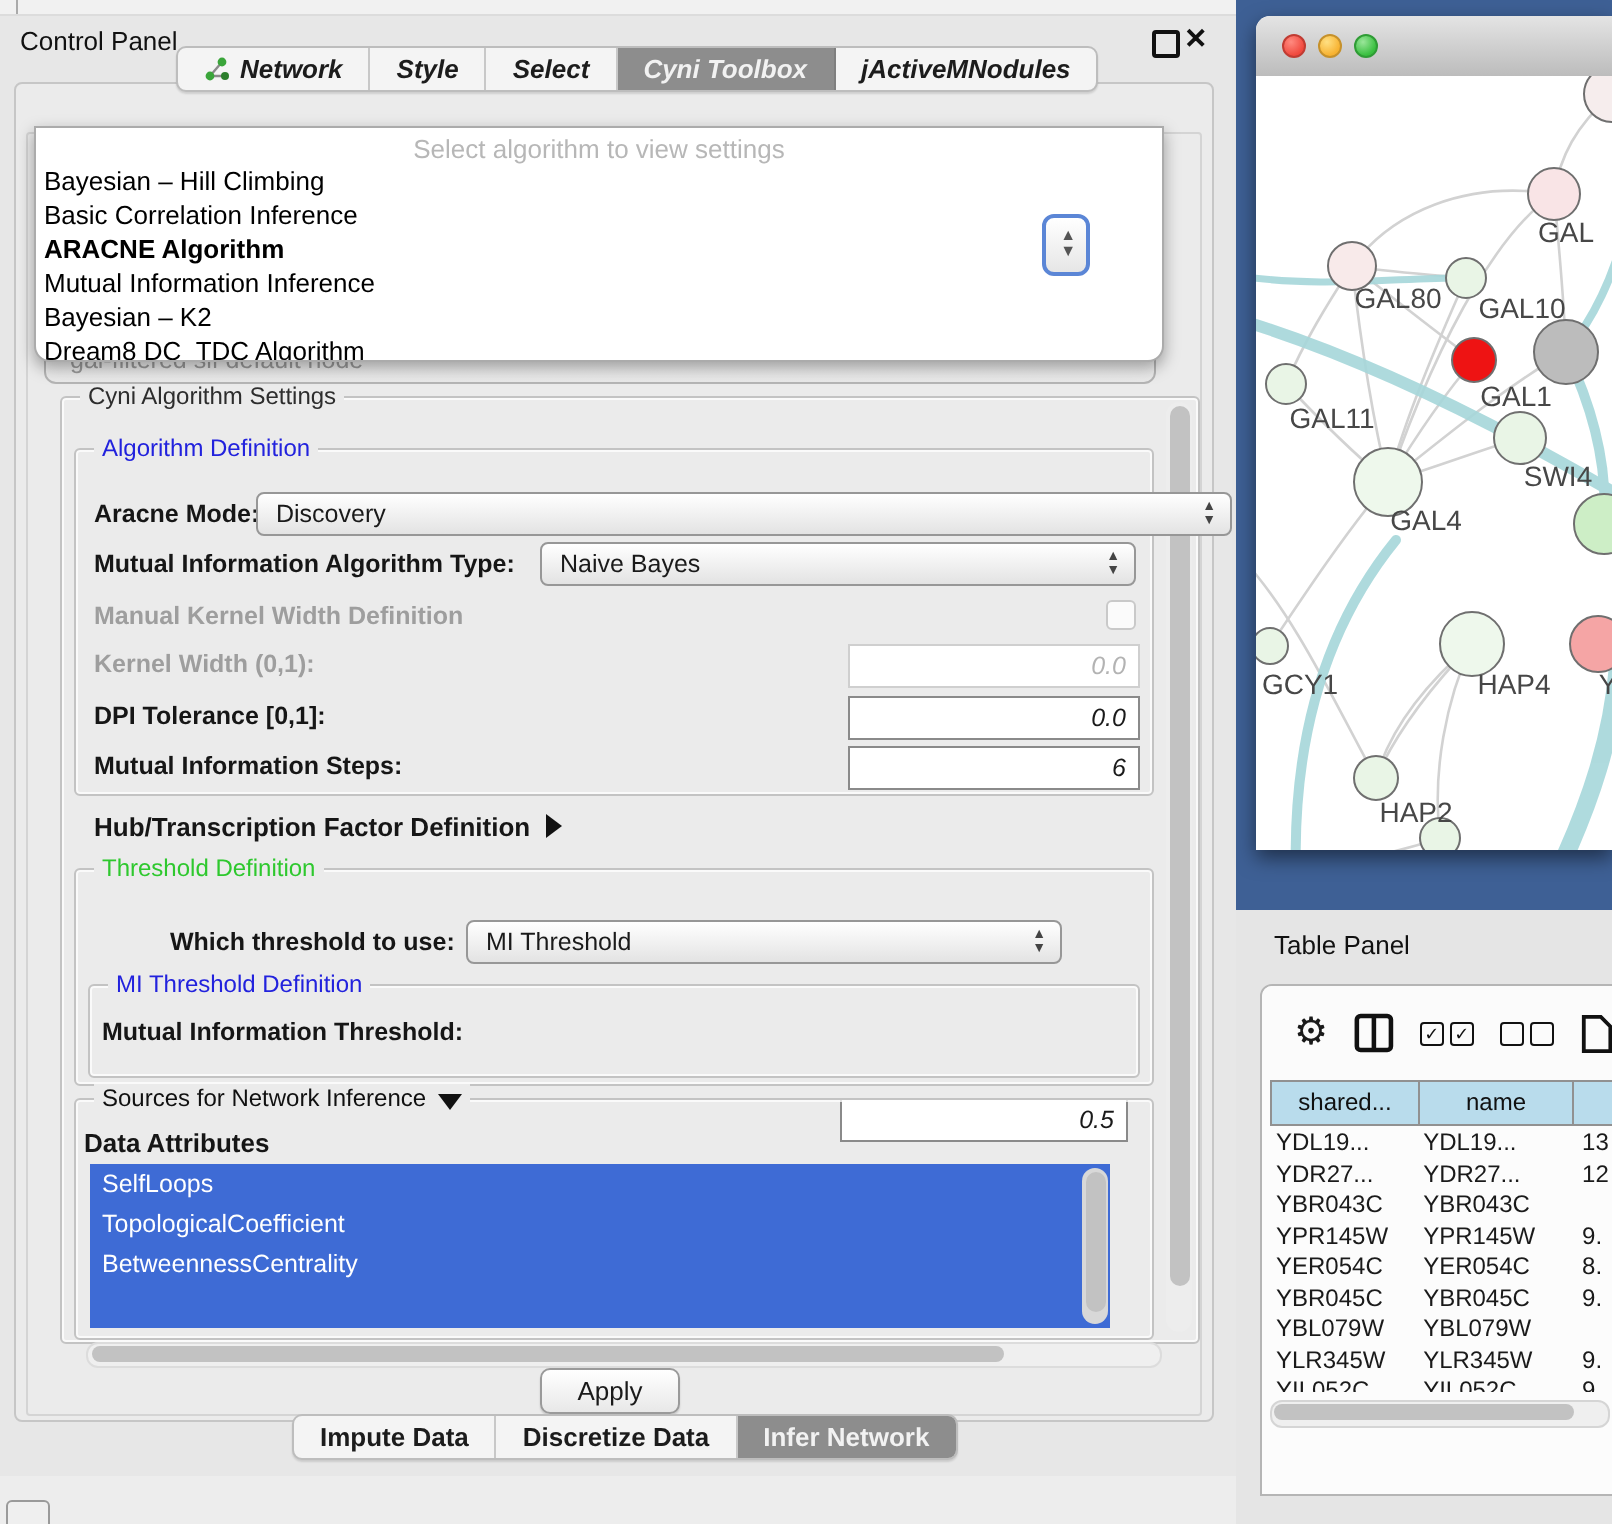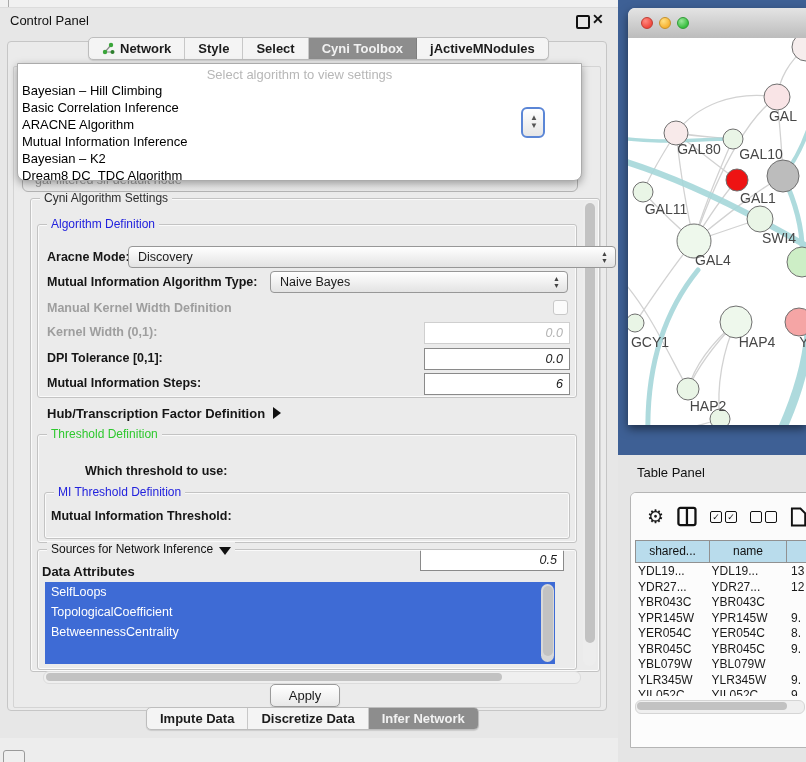--- a/index.html
+++ b/index.html
@@ -112,7 +112,7 @@
 
   <div class="abs" id="dock-panel"></div>
 
-  <div class="seg" id="top-tabs" style="left:88px;top:29px;">
+  <div class="seg" id="top-tabs" style="left:88px;top:15px;font-style:italic;">
       <div class="tab">
         <svg width="13" height="13" viewBox="0 0 13 13">
           <line x1="3" y1="10" x2="9" y2="3" stroke="#8a8a8a" stroke-width="1.2"></line>

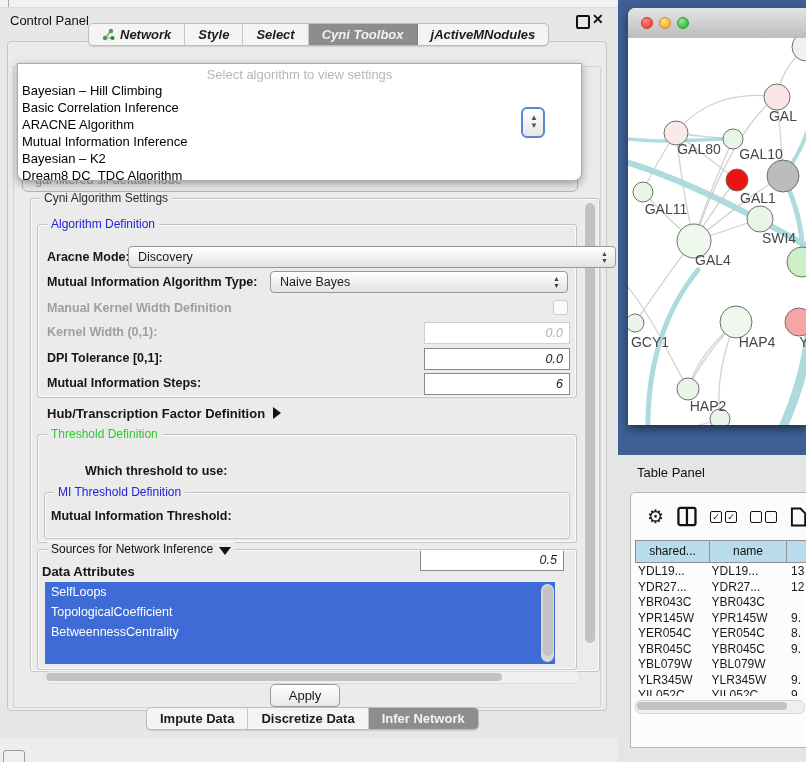--- a/index.html
+++ b/index.html
@@ -49,7 +49,7 @@
         border-radius:0 0 8px 8px;box-shadow:0 3px 8px rgba(0,0,0,.35);z-index:50;overflow:hidden;}
   #algo-placeholder{text-align:center;font-size:13px;color:#b7b7b7;margin-top:3px;}
   .algo-item{font-size:13px;color:#000;height:17px;line-height:17px;padding-left:4px;}
-  .algo-item.hl{font-weight:normal;}
+  .algo-item.hl{font-weight:bold;}
   #combo-peek{left:521px;top:99px;width:20px;height:27px;border:2px solid #5b86d6;border-radius:6px;
         background:linear-gradient(#fff,#e6e6e6);z-index:60;}
   #combo-peek .arrows{position:absolute;right:5px;top:5px;display:flex;flex-direction:column;line-height:8px;font-size:8px;color:#555;}

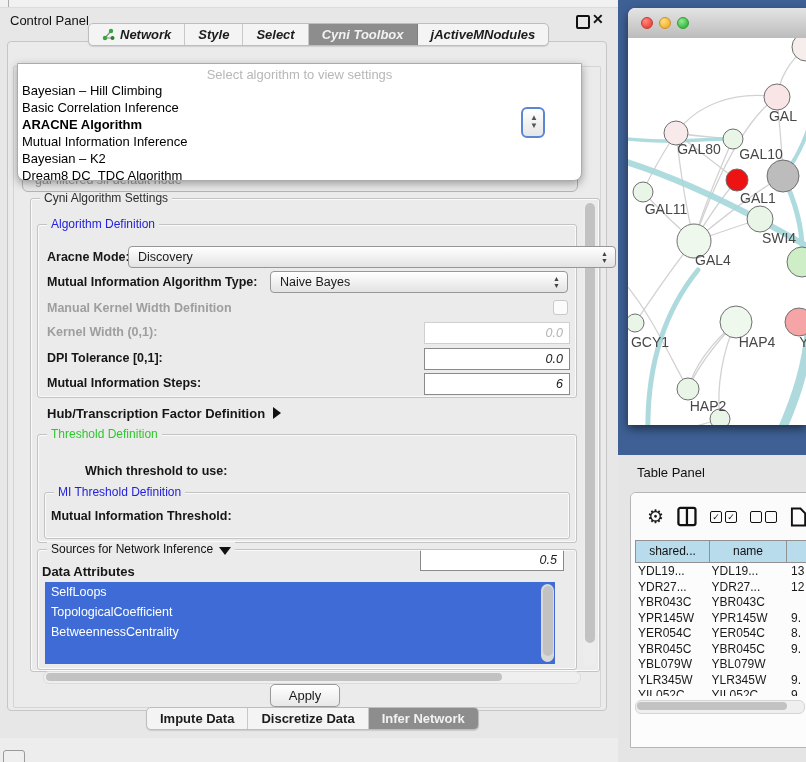--- a/index.html
+++ b/index.html
@@ -194,6 +194,10 @@
     <span class="legend green">Threshold Definition</span>
   </div>
   <span class="lbl" style="left:85px;top:456px;">Which threshold to use:</span>
+  <div class="combo" style="left:233px;top:452px;width:298px;">
+    <span>MI Threshold</span>
+    <span class="arrows">▲<br>▼</span>
+  </div>
   <div class="groupbox" style="left:44px;top:484px;width:524px;height:45px;">
     <span class="legend blue">MI Threshold Definition</span>
   </div>

